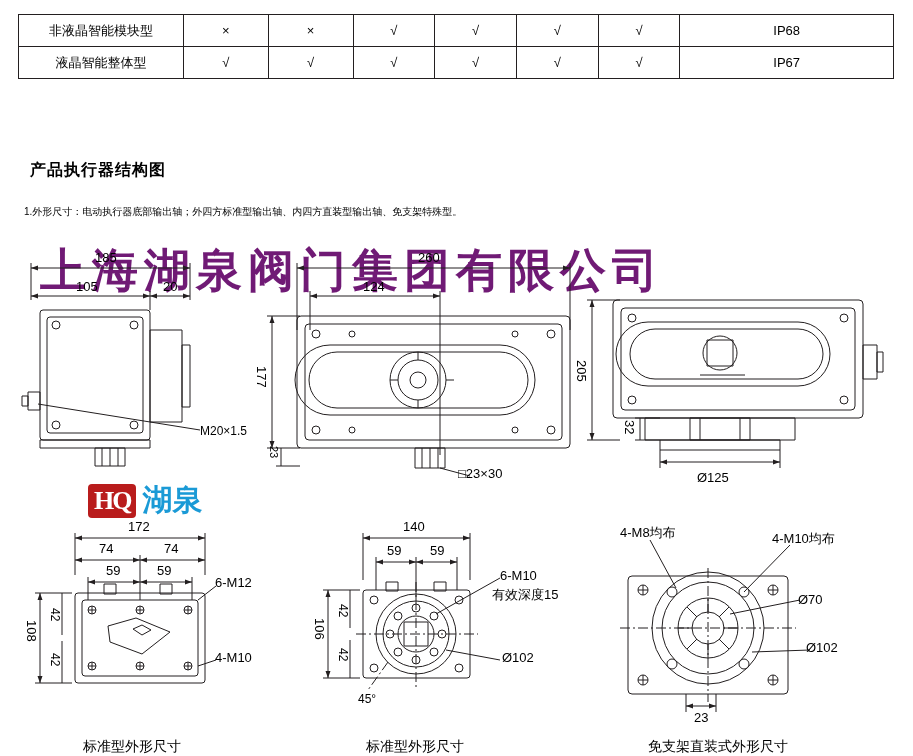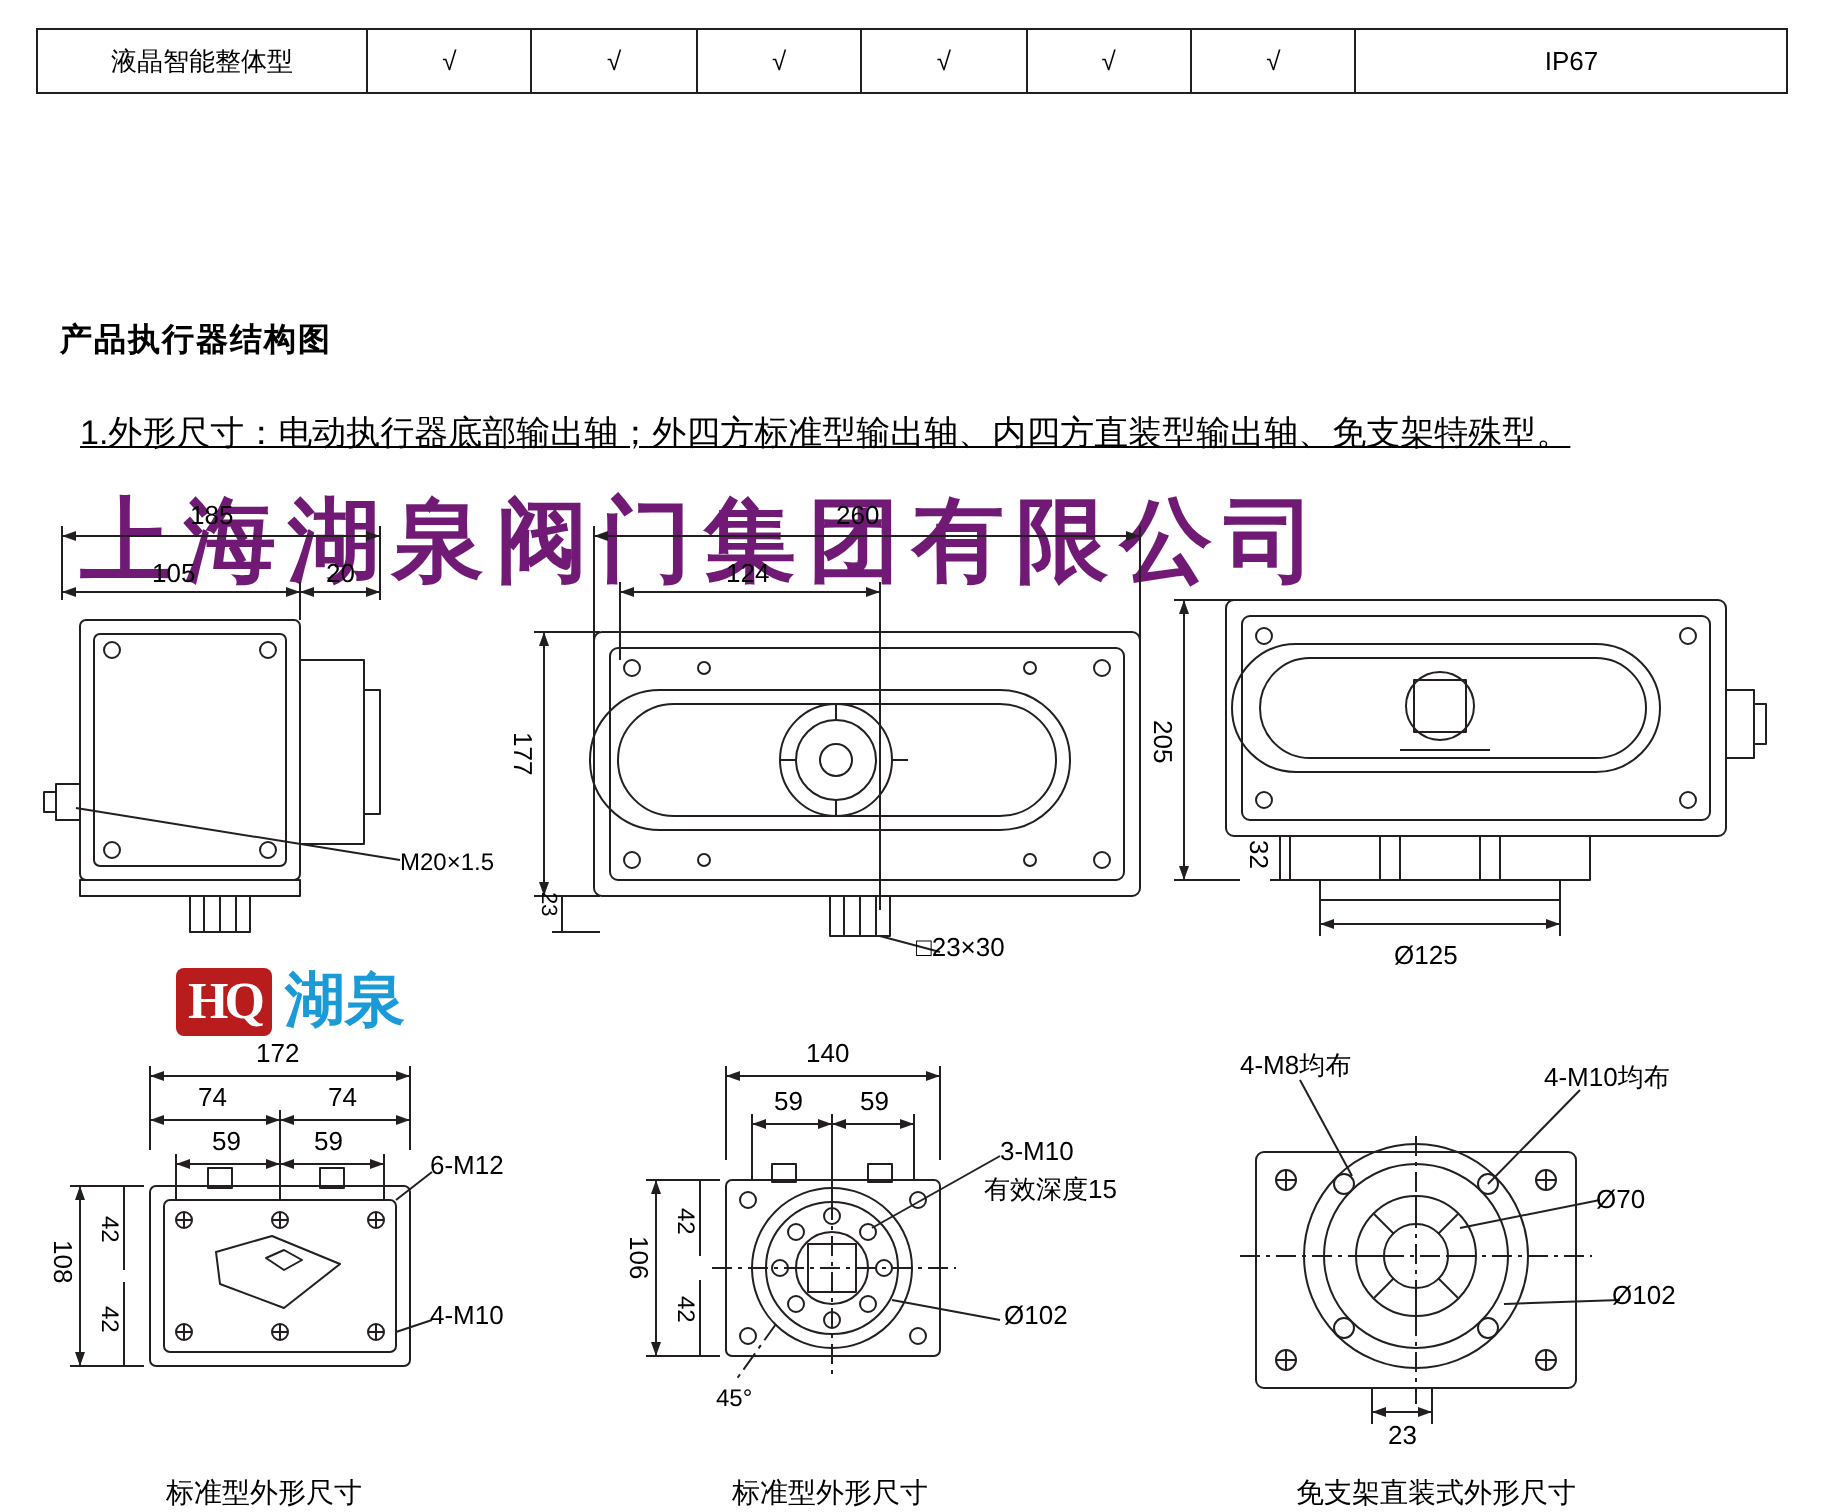--- a/index.html
+++ b/index.html
@@ -91,6 +91,16 @@
 
 <table class="spec">
   <tbody>
+  <tr>
+    <td class="first">非液晶智能模块型</td>
+    <td class="mark">×</td>
+    <td class="mark">×</td>
+    <td class="mark">√</td>
+    <td class="mark">√</td>
+    <td class="mark">√</td>
+    <td class="mark">√</td>
+    <td>IP68</td>
+  </tr>
   <tr>
     <td class="first">液晶智能整体型</td>
     <td class="mark">√</td>

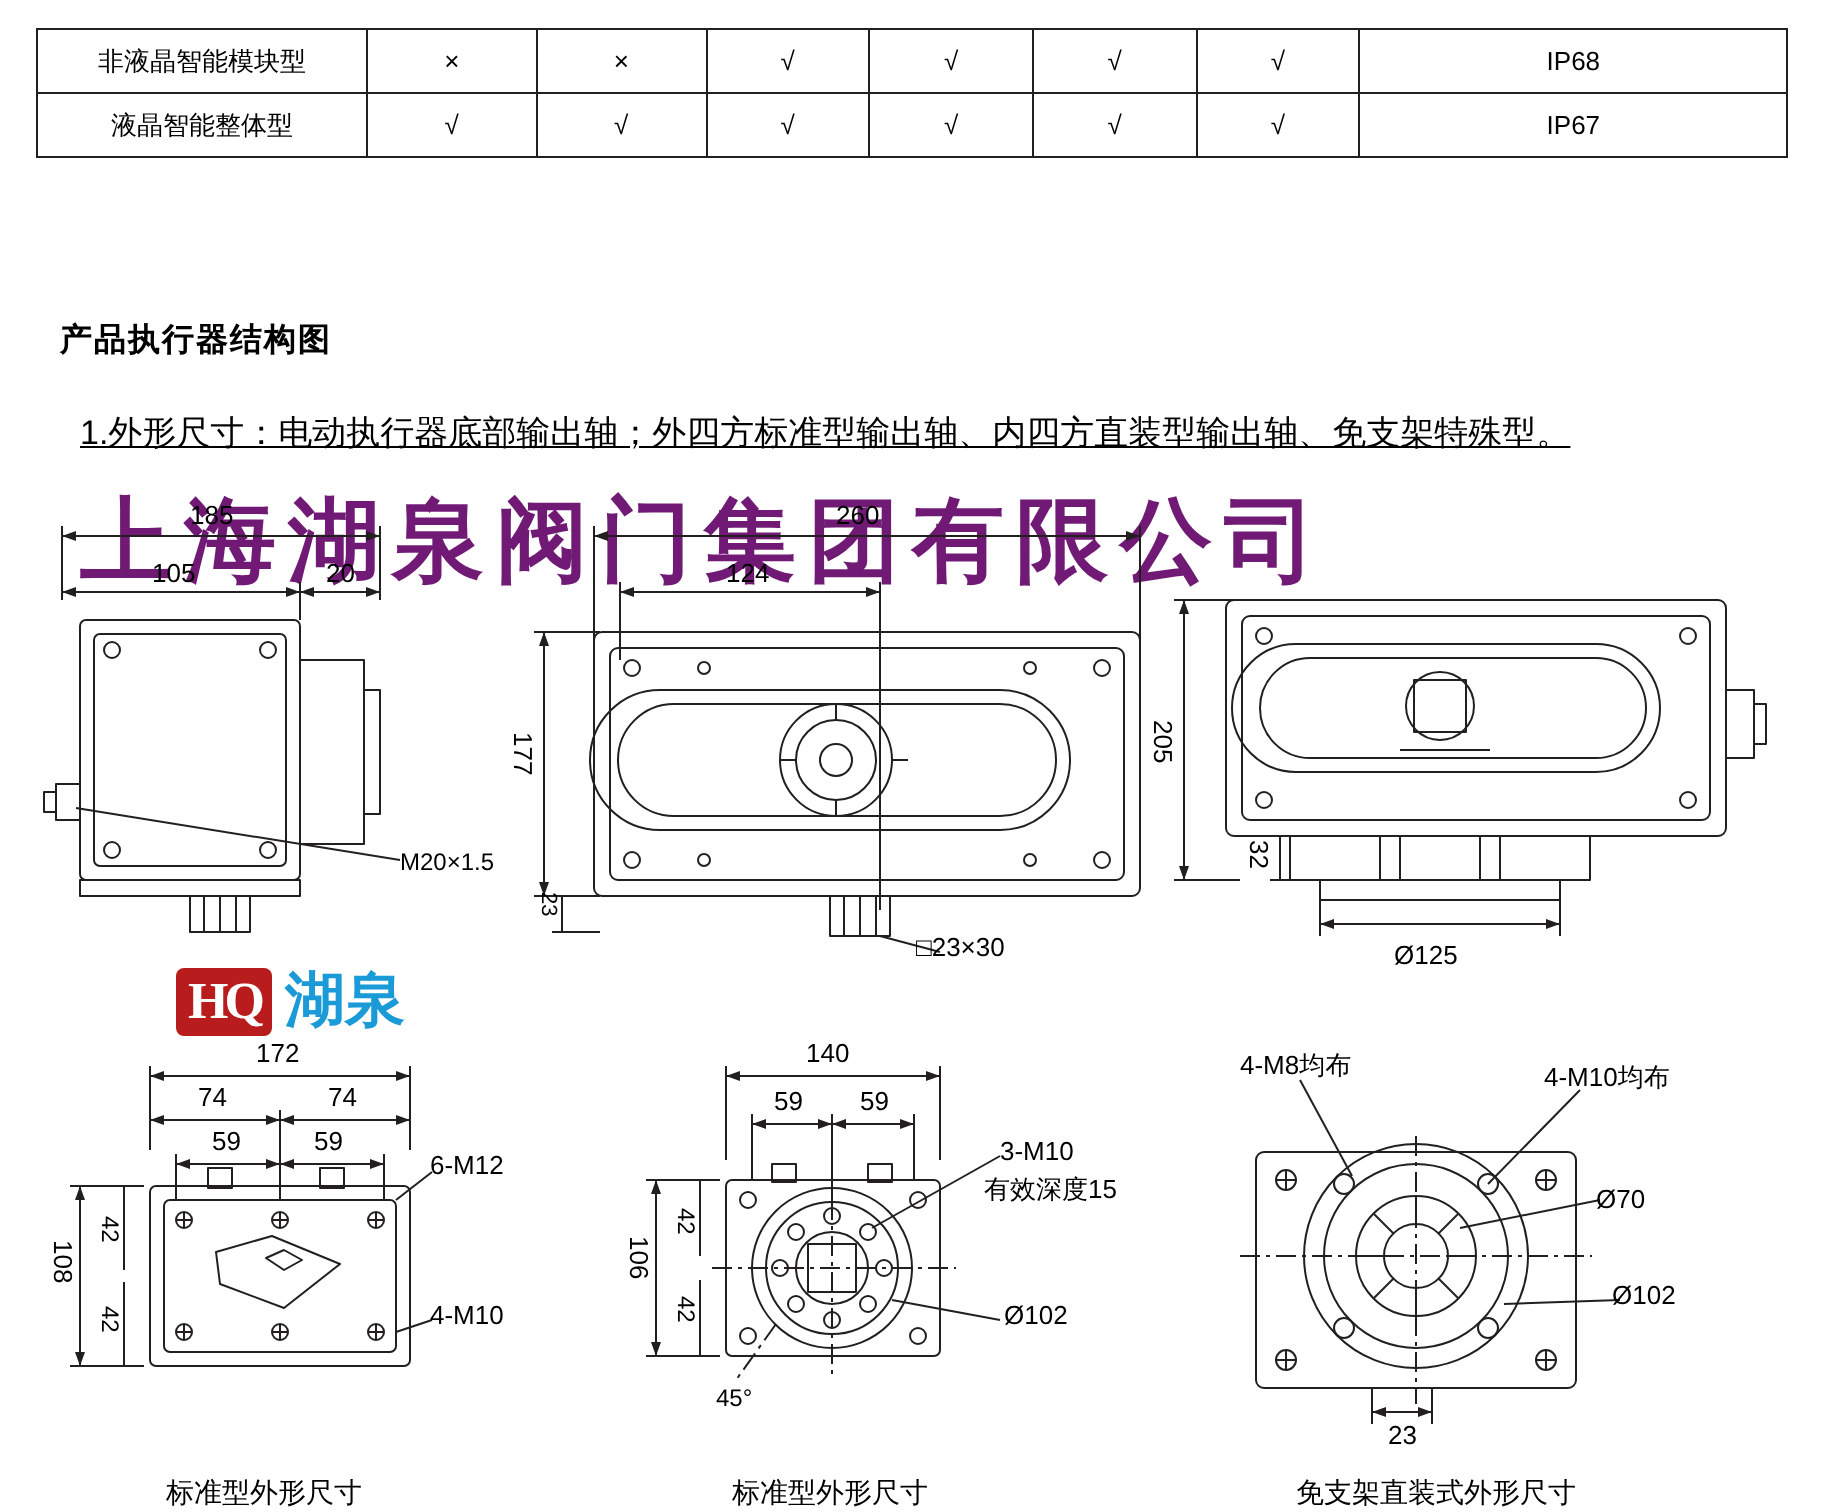--- a/index.html
+++ b/index.html
@@ -67,9 +67,8 @@
     font-size:16px;font-weight:bold;letter-spacing:1px;
   }
   .note-line{
-    position:absolute;left:40px;top:205px;
-    font-size:17px;
-    text-decoration:underline;
+    position:absolute;left:24px;top:205px;
+    font-size:10px;
   }
   
   svg.draw{

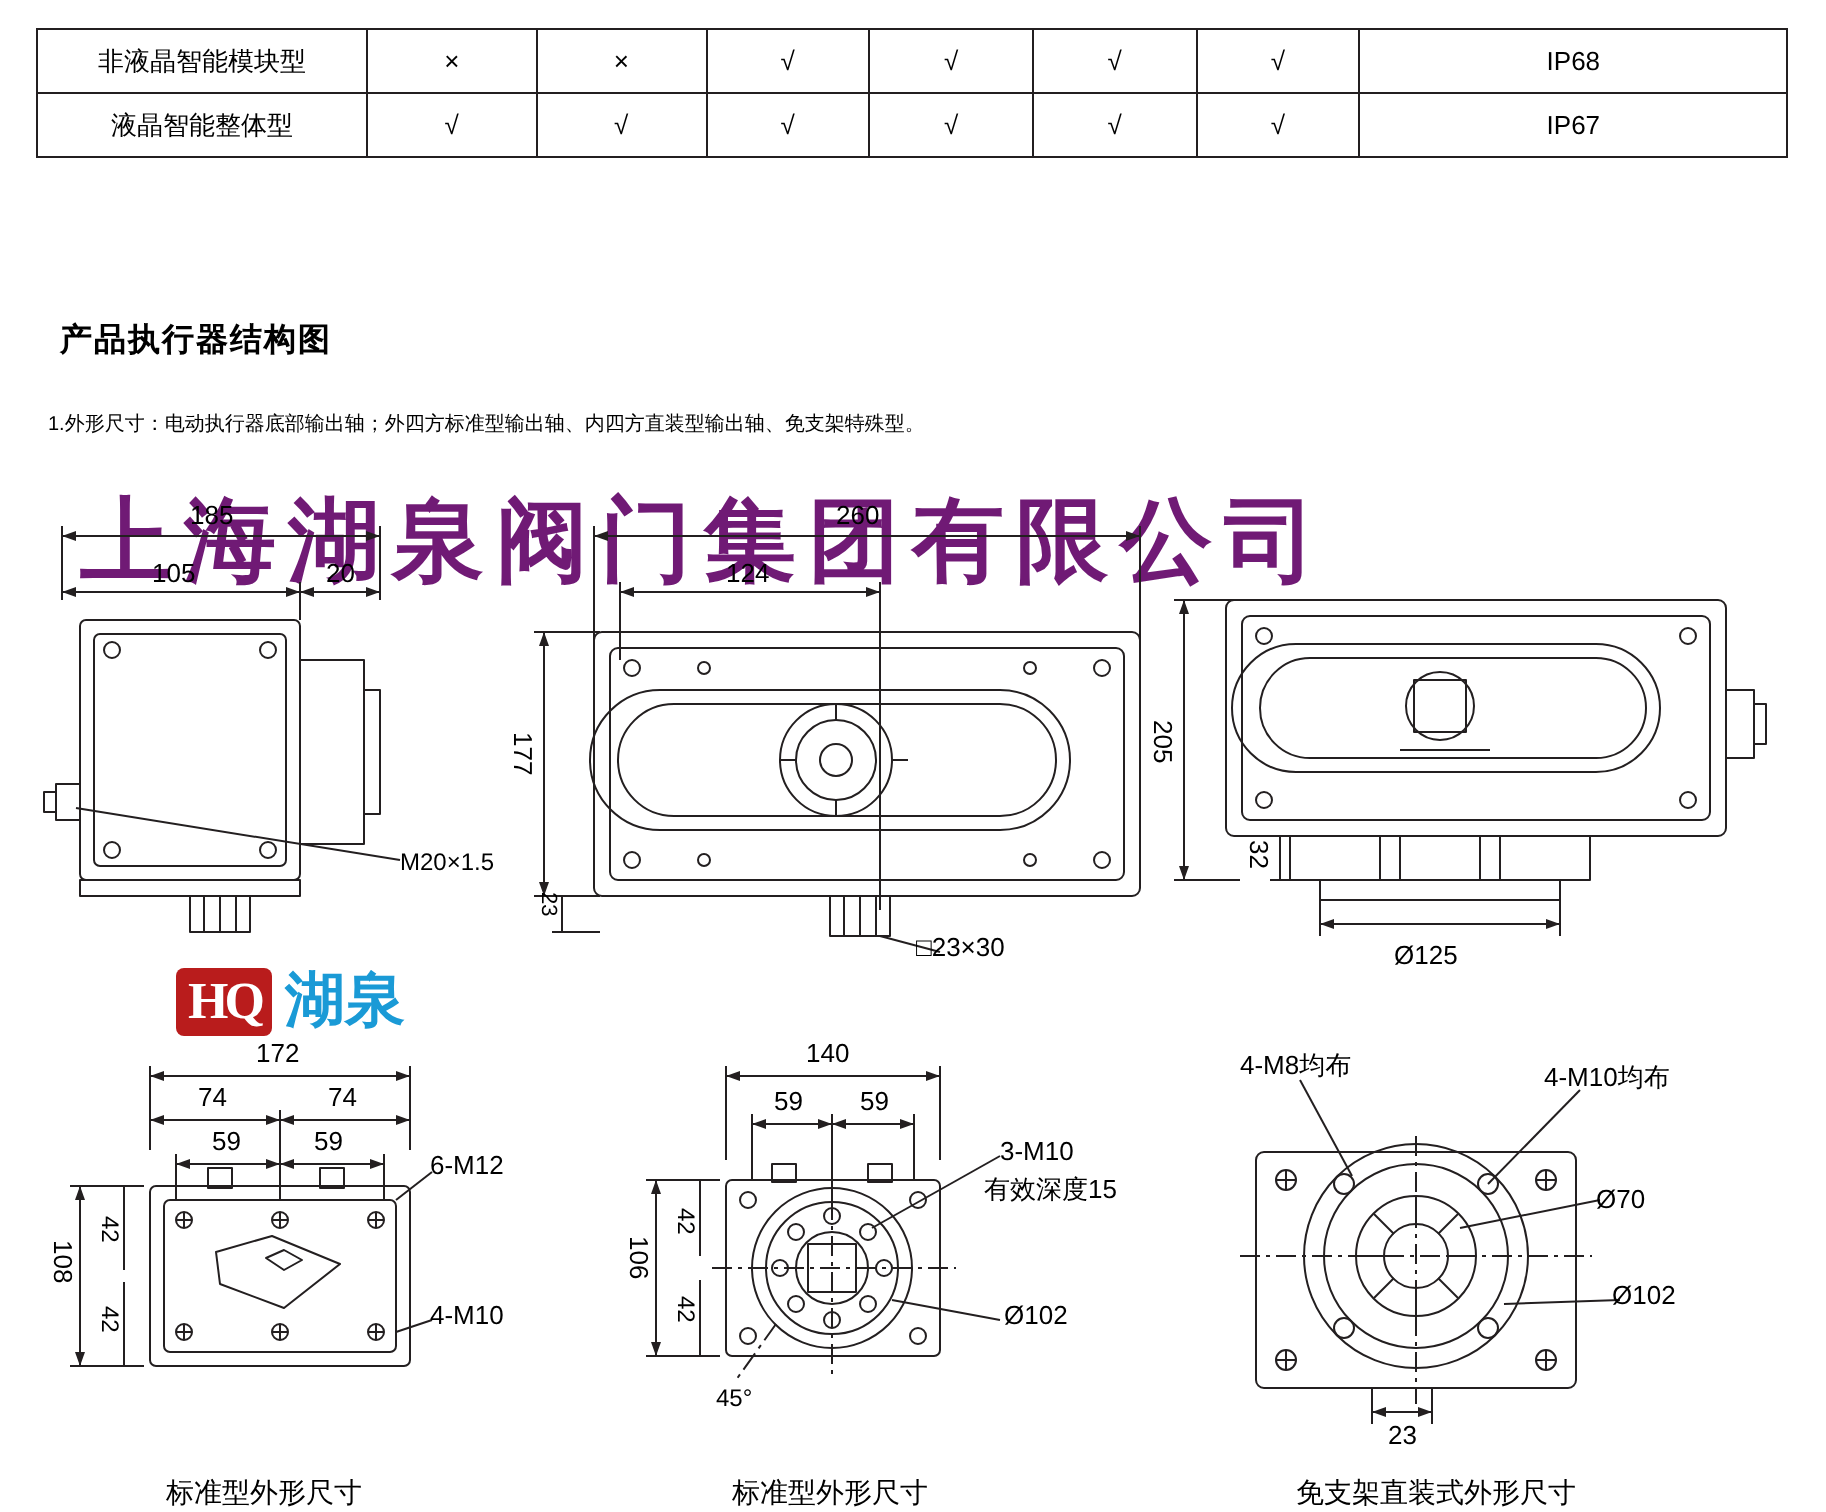--- a/index.html
+++ b/index.html
@@ -461,7 +461,7 @@
 <div class="cap" style="left:312px;top:618px;z-index:9;writing-mode:vertical-rl;">106</div>
 <div class="cap" style="left:336px;top:604px;z-index:9;writing-mode:vertical-rl;font-size:12px;">42</div>
 <div class="cap" style="left:336px;top:648px;z-index:9;writing-mode:vertical-rl;font-size:12px;">42</div>
-<div class="cap" style="left:500px;top:568px;z-index:9;">3-M10</div>
+<div class="cap" style="left:500px;top:568px;z-index:9;">6-M10</div>
 <div class="cap" style="left:492px;top:586px;z-index:9;">有效深度15</div>
 <div class="cap" style="left:502px;top:650px;z-index:9;">Ø102</div>
 <div class="cap" style="left:358px;top:692px;z-index:9;font-size:12px;">45°</div>

